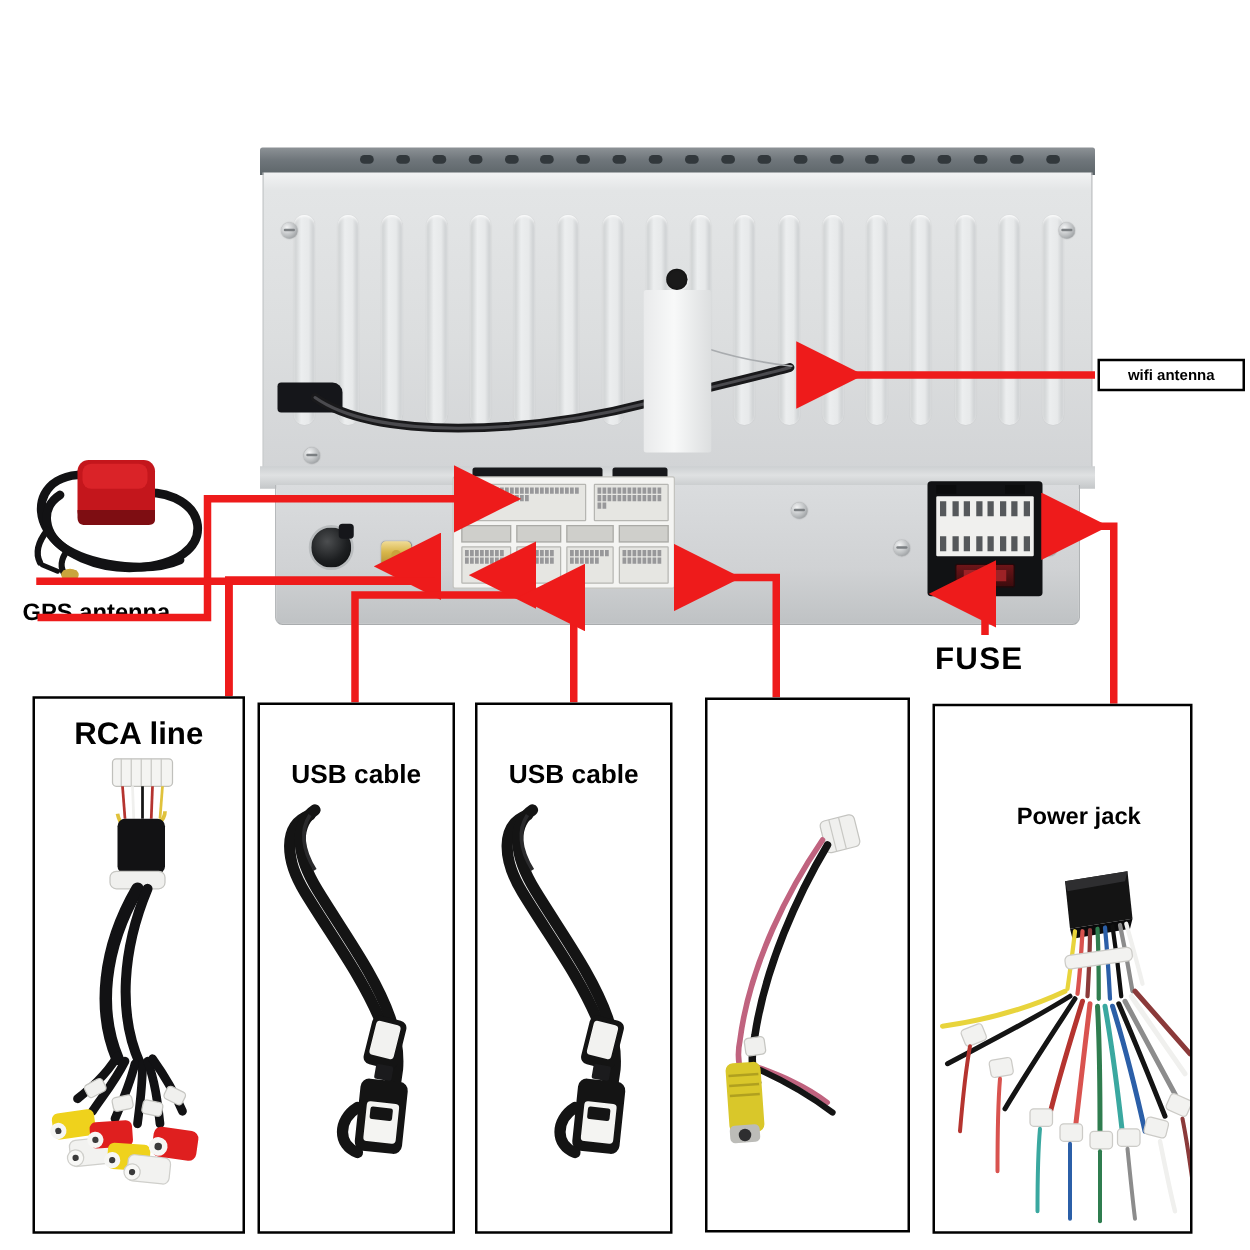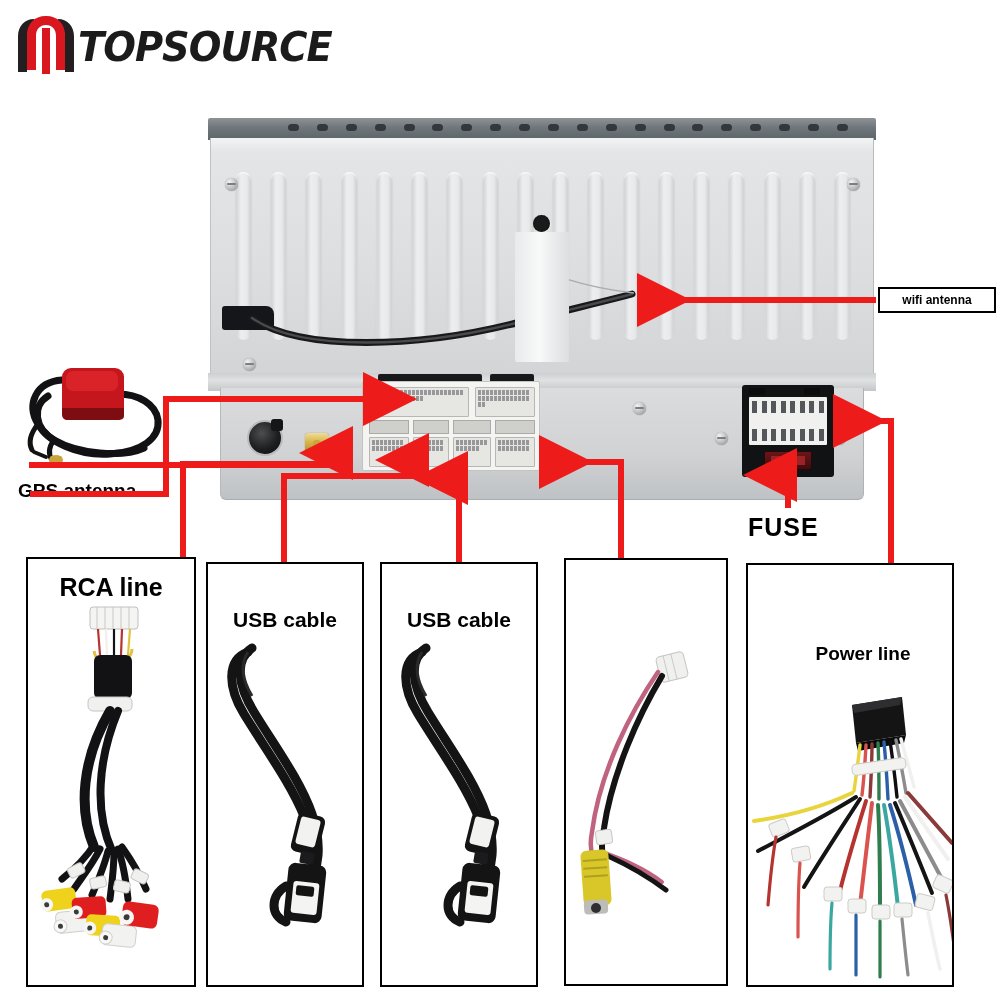--- a/index.html
+++ b/index.html
@@ -184,18 +184,6 @@
 
 <div id="stage">
 
-  <div class="logo">
-    <div class="logo-mark">
-      <svg width="64" height="62" viewBox="0 0 64 62">
-        <path d="M4 58 L4 22 C4 12 11 5 20 5 L20 15 C15 15 13 18 13 23 L13 58 Z" fill="#231f20"></path>
-        <path d="M60 58 L60 22 C60 12 53 5 44 5 L44 15 C49 15 51 18 51 23 L51 58 Z" fill="#231f20"></path>
-        <path d="M32 2 C20 2 13 10 13 21 L13 56 L22 56 L22 22 C22 15 26 11 32 11 C38 11 42 15 42 22 L42 56 L51 56 L51 21 C51 10 44 2 32 2 Z" fill="#d8171e"></path>
-        <rect x="28" y="14" width="8" height="46" fill="#d8171e"></rect>
-        <path d="M24 8 L32 2 L40 8 L32 5 Z" fill="#d8171e"></path>
-      </svg>
-    </div>
-    <div class="logo-text">TOPSOURCE</div>
-  </div>
 
   <div class="unit">
 

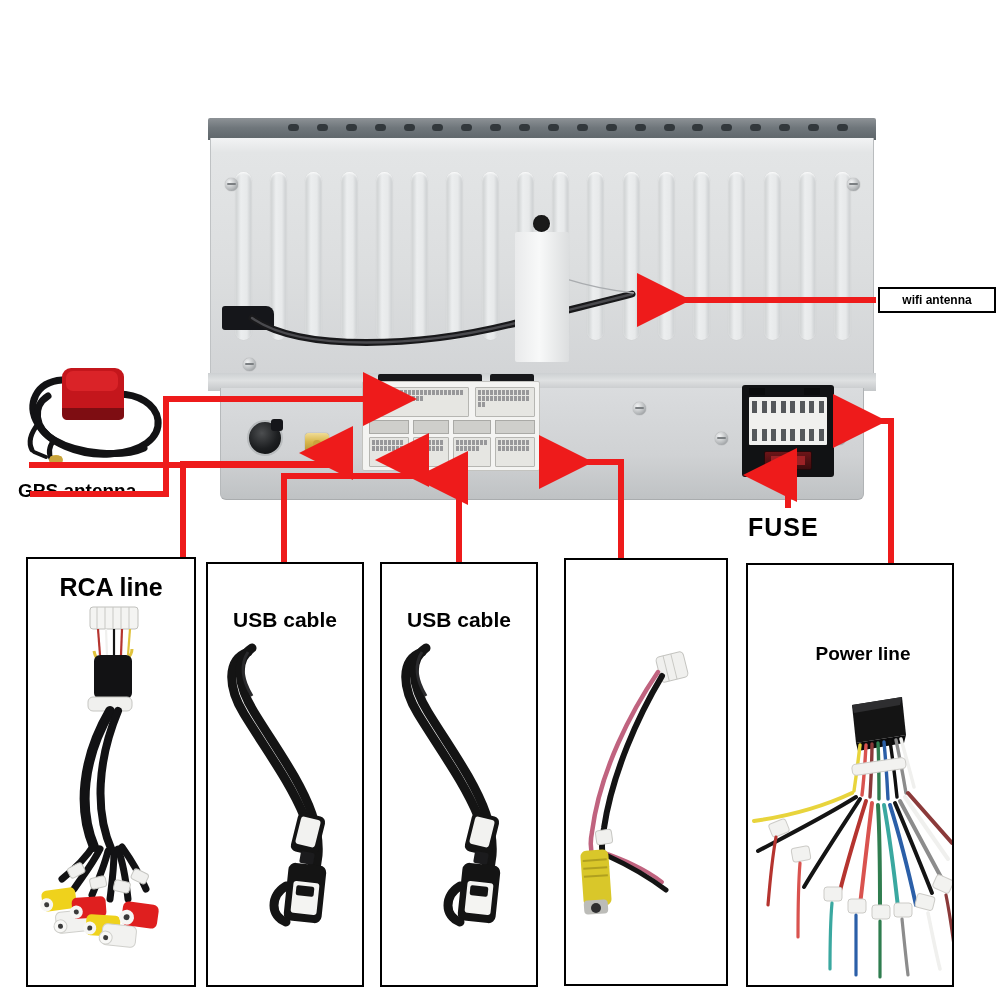--- a/index.html
+++ b/index.html
@@ -649,7 +649,7 @@
   </div>
 
   <div class="part-box box-power">
-    <div class="part-title t-power" style="padding-left:26px;">Power line</div>
+    <div class="part-title t-power" style="padding-left:26px;">Power jack</div>
     <svg width="208" height="424" viewBox="0 0 208 424">
 
       <path d="M104 140 L154 132 L158 170 L108 178 Z" fill="#141414"></path>

